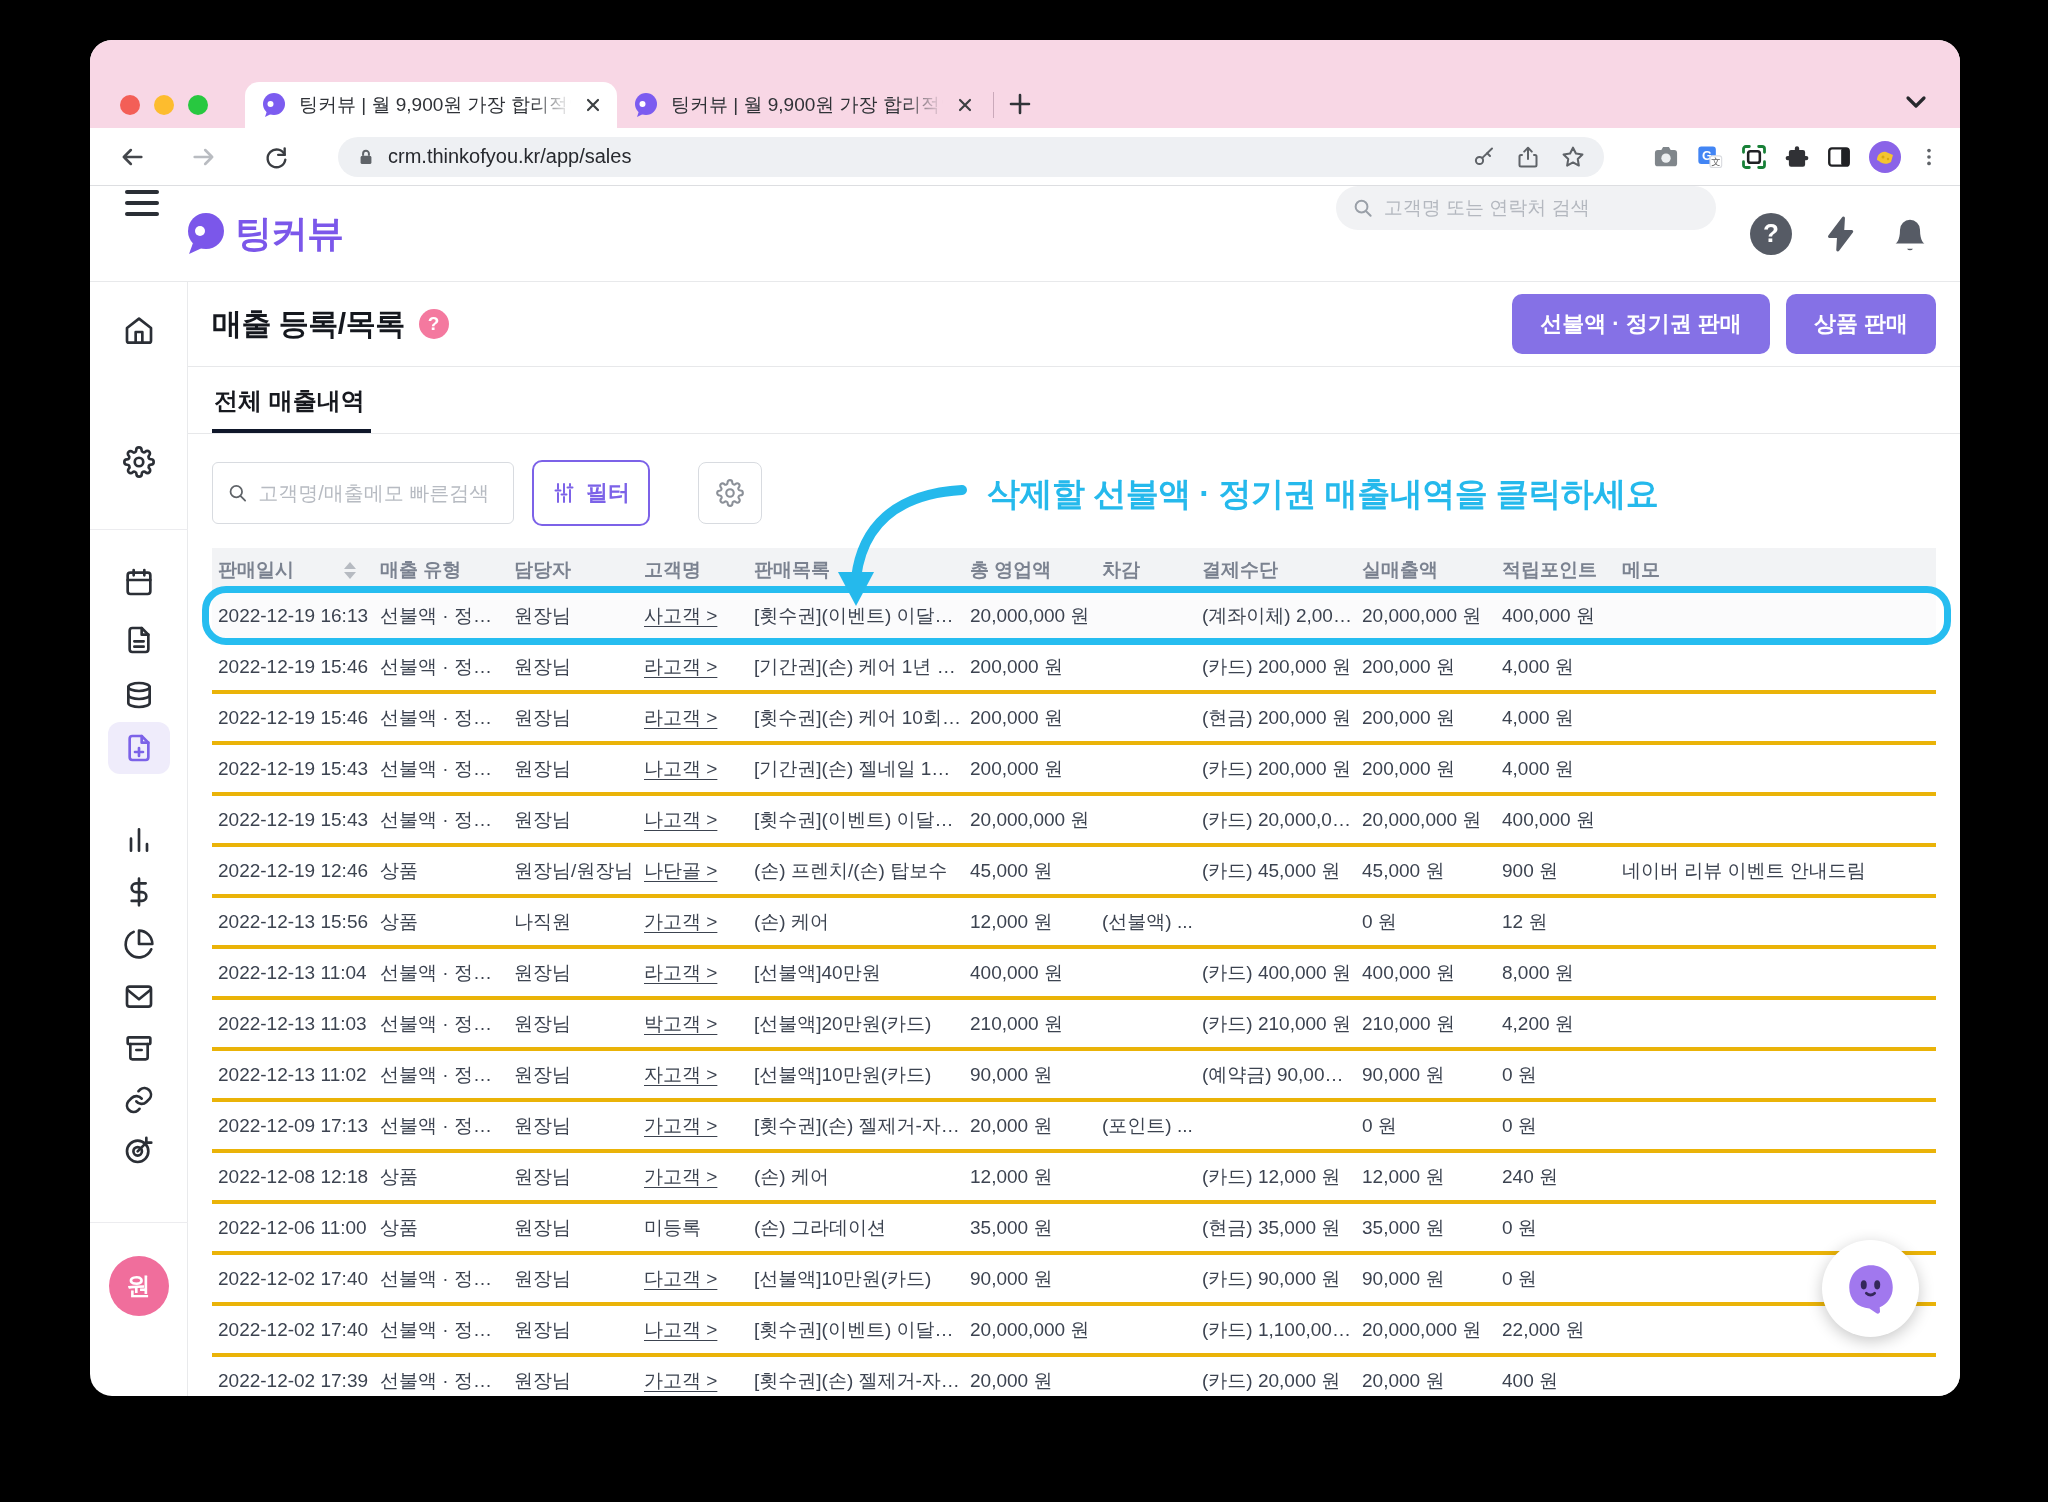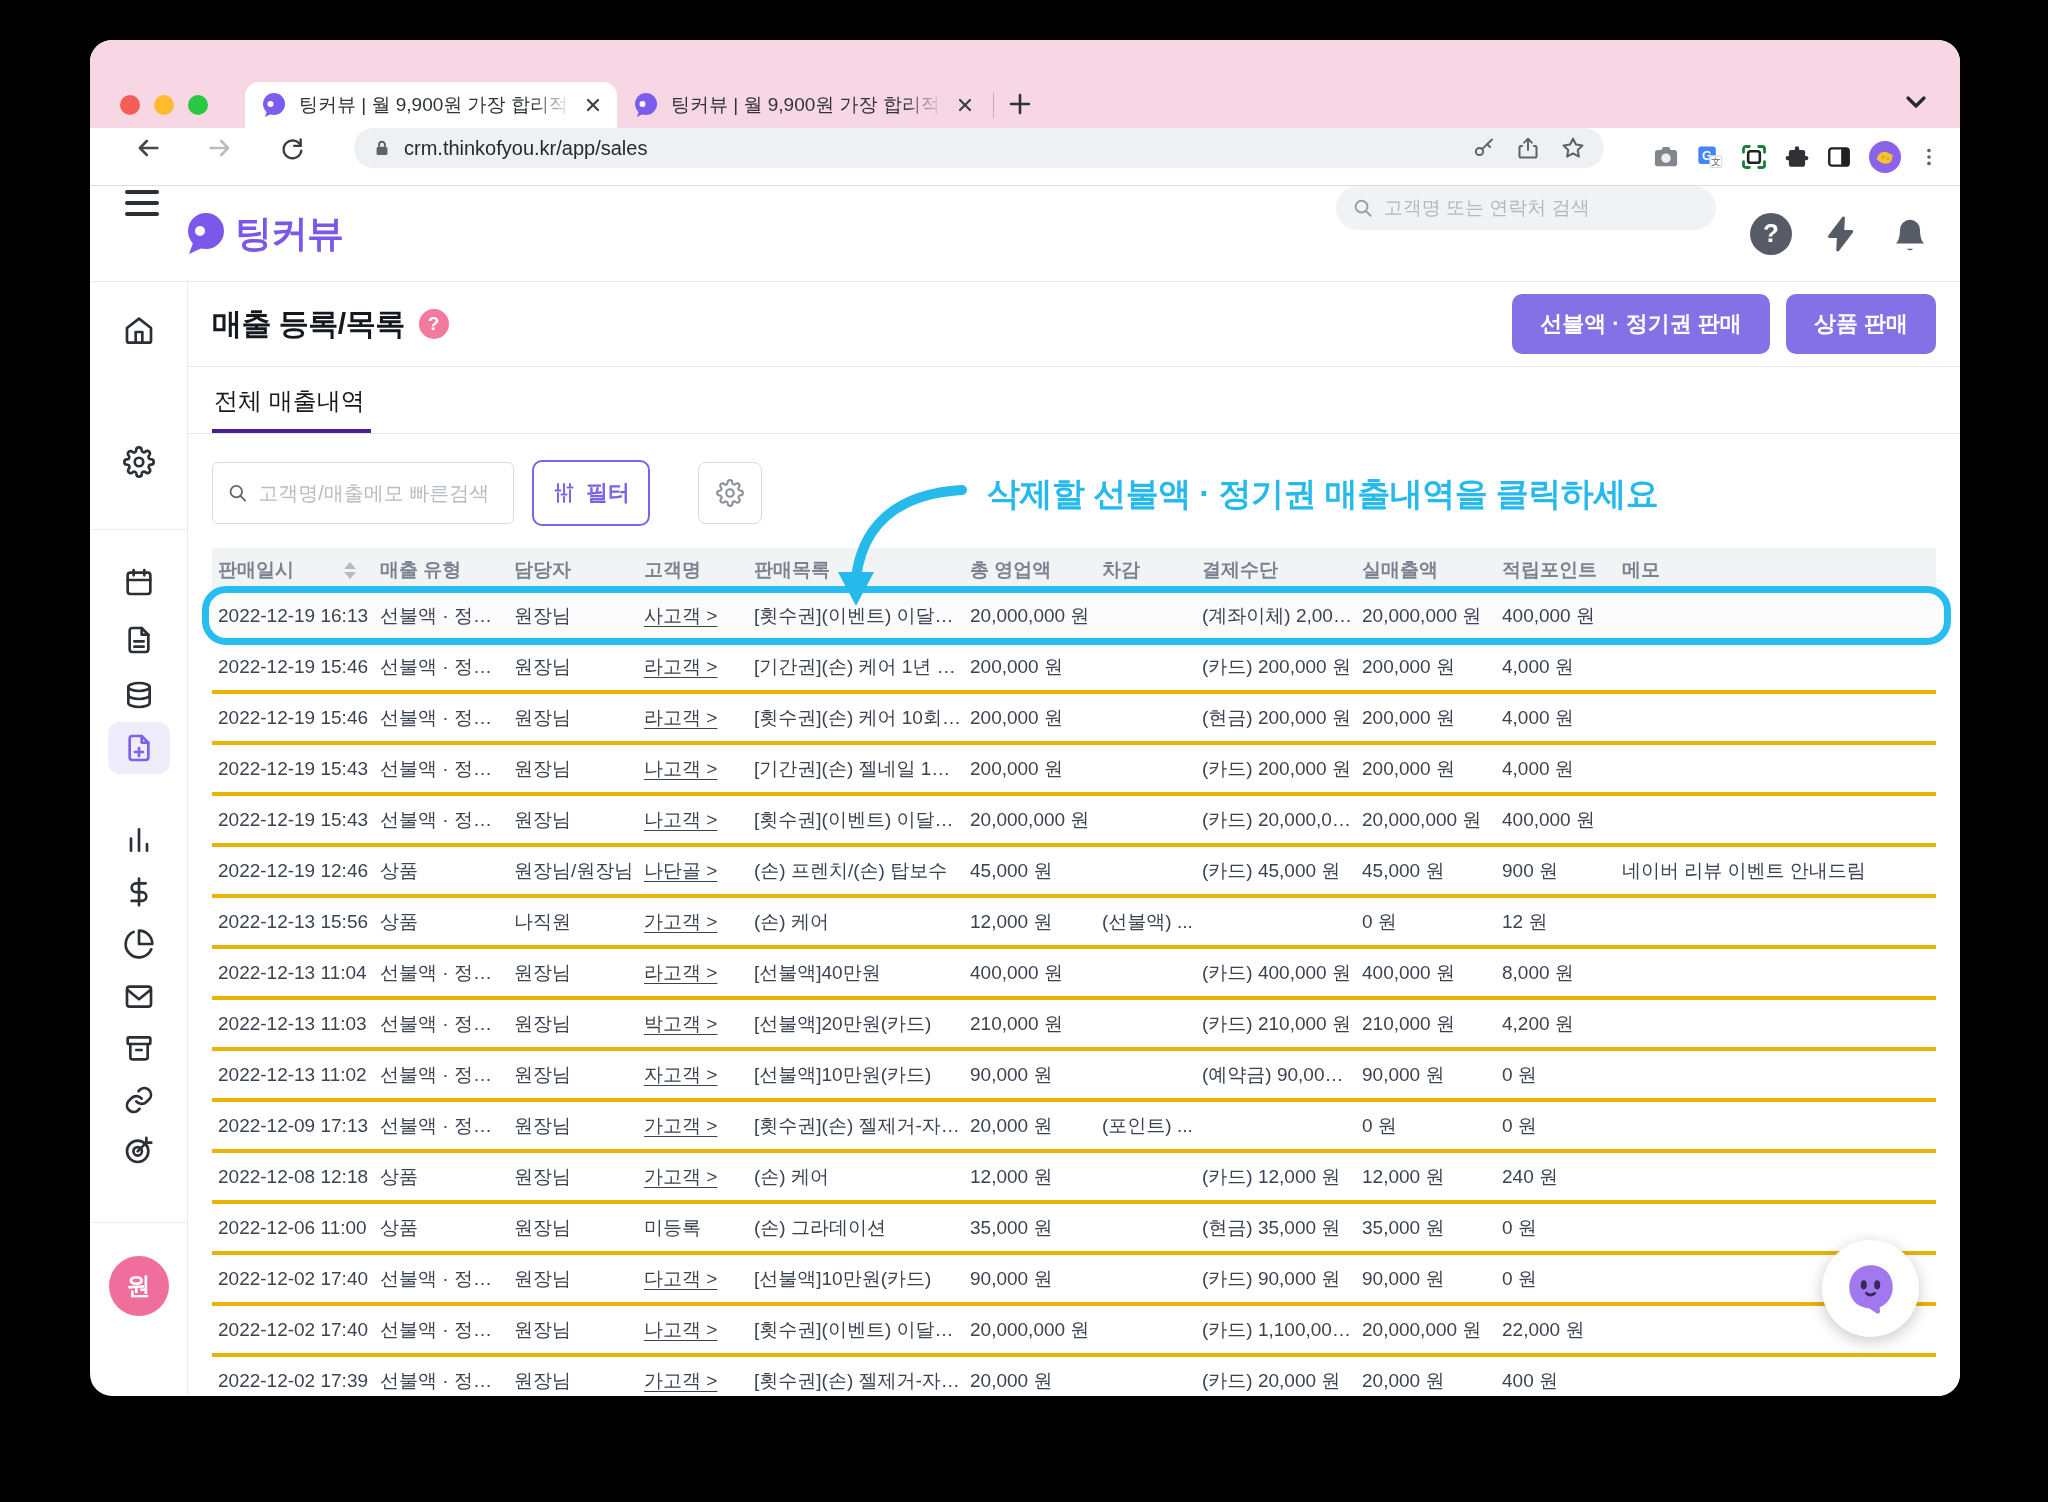--- a/index.html
+++ b/index.html
@@ -26,7 +26,7 @@
   .favicon { width:26px; height:26px; flex:0 0 auto; }
 
   
-  .toolbar { height:58px; background:#fff; border-bottom:1px solid #dddee1; display:flex; padding:0 20px 0 38px;gap:32px; }
+  .toolbar { height:58px; background:#fff; border-bottom:1px solid #dddee1; display:flex; align-items:center; padding:0 20px 0 22px;gap:32px; }
   .nav-ic { width:40px; height:40px; display:flex; align-items:center; justify-content:center; border-radius:50%; flex:0 0 auto; }
   .urlbar { width:1292px; height:40px; background:#eef0f3; border-radius:20px; display:flex; align-items:center; gap:12px; padding:0 18px; margin-left:10px; }
   .url-text { font-size:20px; color:#27292e; }

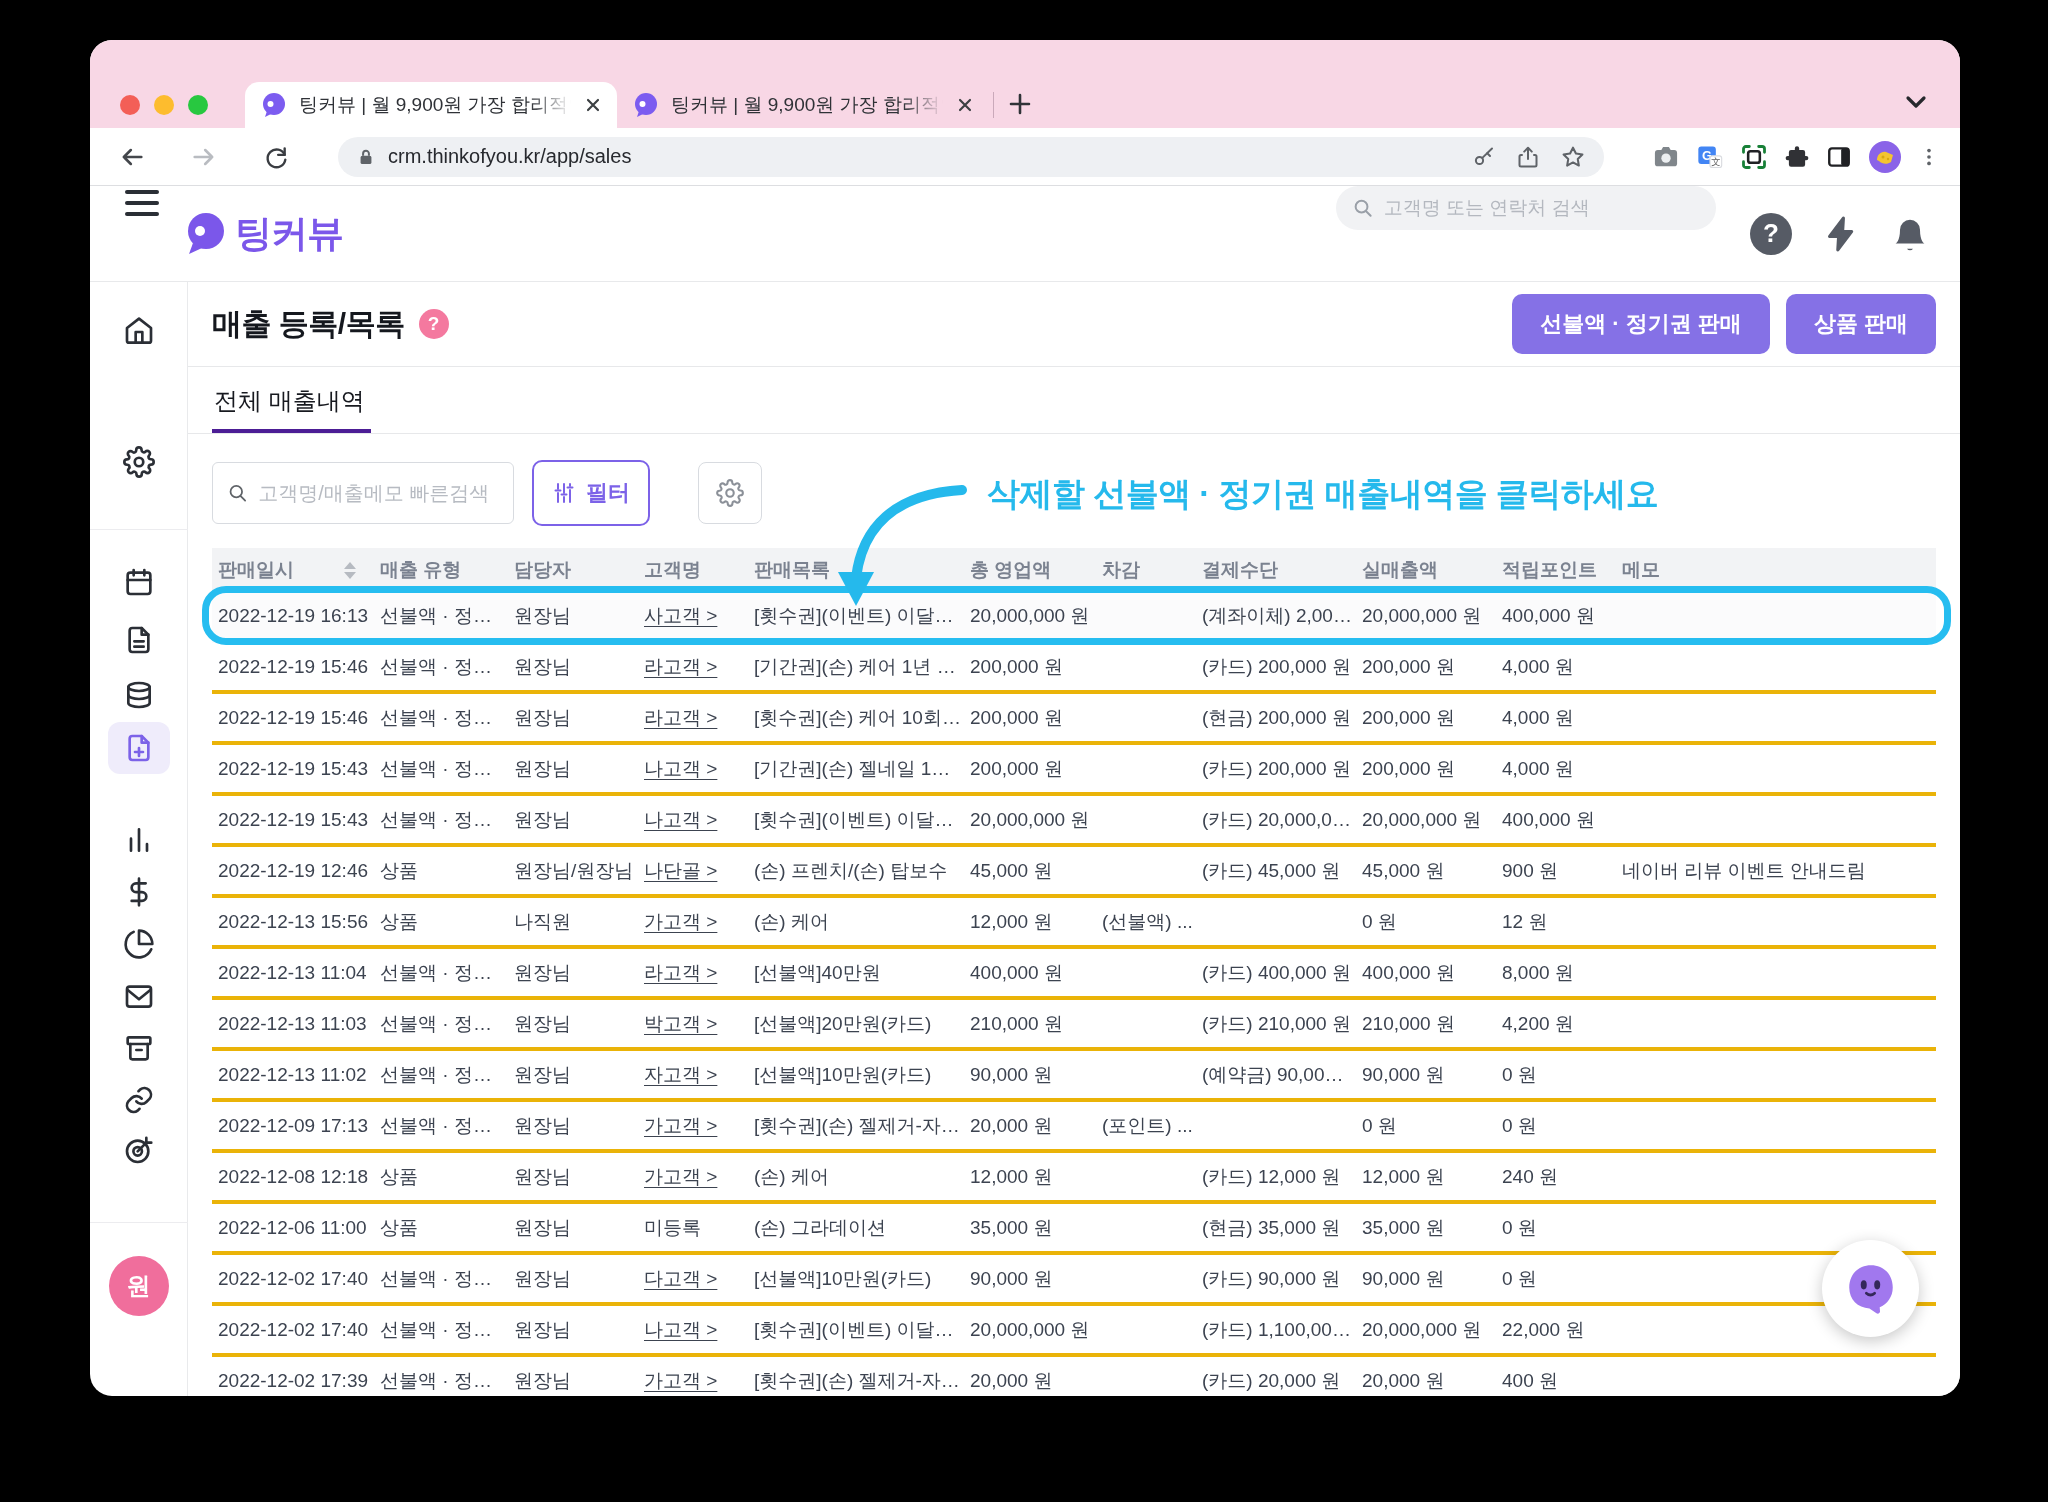--- a/index.html
+++ b/index.html
@@ -62,7 +62,7 @@
   .btn-primary { height:60px; border:0; border-radius:10px; background:#8571e6; color:#fff; font-size:22px; font-weight:700; font-family:inherit; padding:0 28px; cursor:pointer; }
 
   .tab-row { height:67px; border-bottom:1px solid #e7e8ea; display:flex; align-items:flex-end; padding:0 24px; }
-  .seg-tab { font-size:24px; font-weight:400; color:#17191f; padding:0 6px 12px 2px; border-bottom:4px solid #4c1d95; }
+  .seg-tab { font-size:24px; font-weight:700; color:#17191f; padding:0 6px 12px 2px; border-bottom:4px solid #0f172a; }
 
   .filter-row { height:114px; padding:28px 24px 0 24px; display:flex; align-items:flex-start; }
   .quick-search { width:302px; height:62px; border:1px solid #d8dbe0; border-radius:6px; display:flex; align-items:center; gap:10px; padding:0 14px; }

